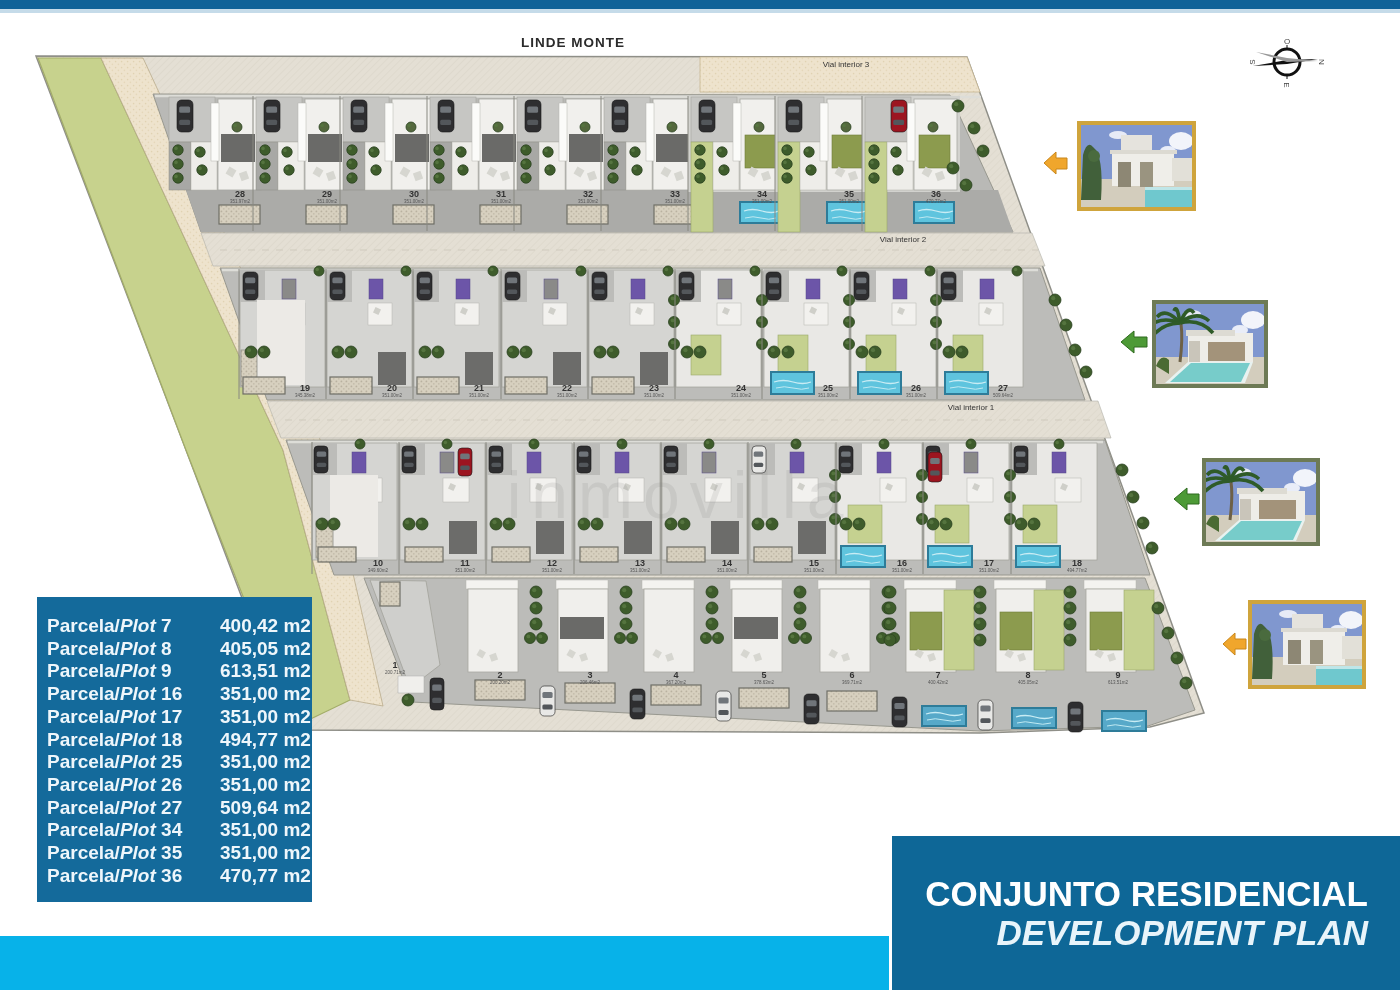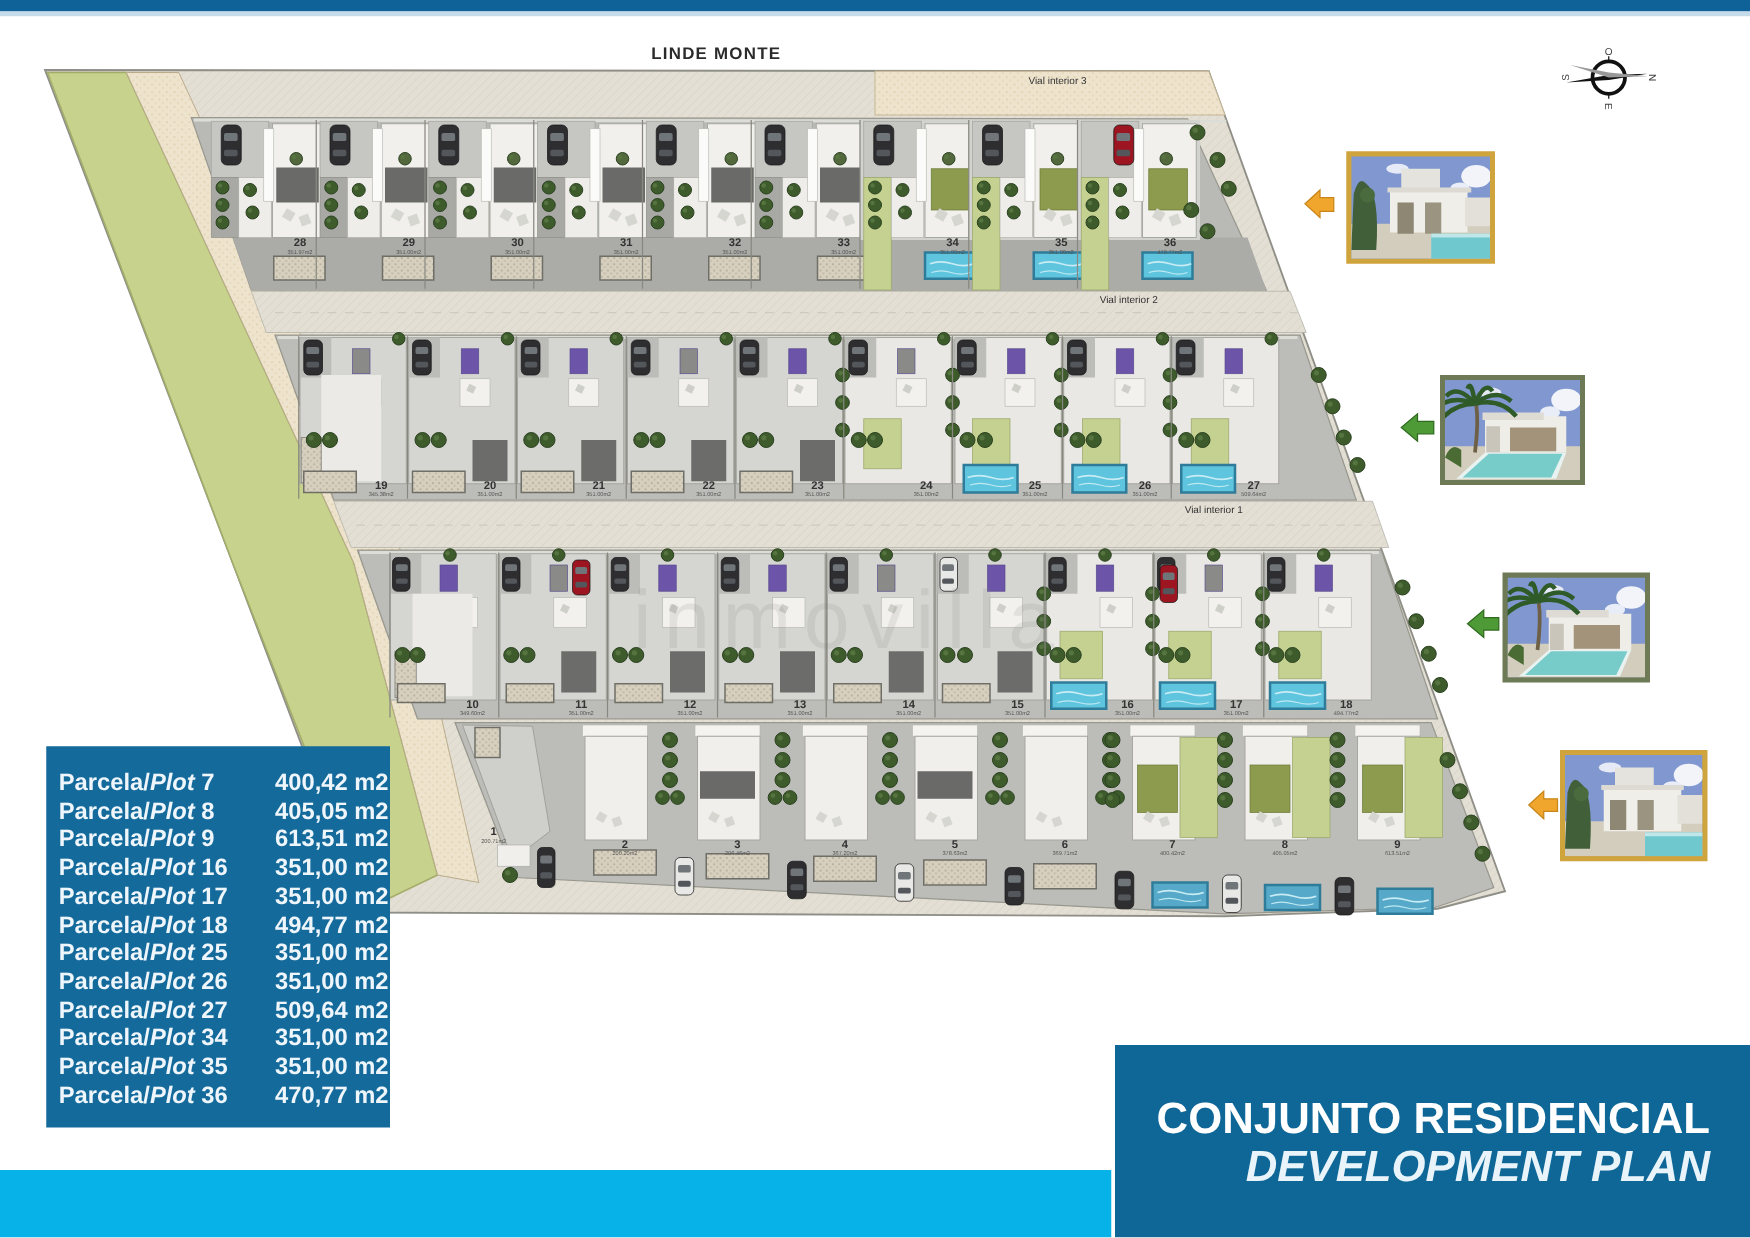--- a/index.html
+++ b/index.html
@@ -2,7 +2,7 @@
 <html><head><meta charset="utf-8">
 <style>
 html,body{margin:0;padding:0;background:#ffffff;font-family:"Liberation Sans", sans-serif;}
-.page{position:relative;width:1400px;height:990px;overflow:hidden;background:#a3a3a3;}
+.page{position:relative;width:1400px;height:990px;overflow:hidden;background:#d946ef;}
 </style></head><body>
 <div class="page">
 <svg width="1400" height="990" viewBox="0 0 1400 990">

